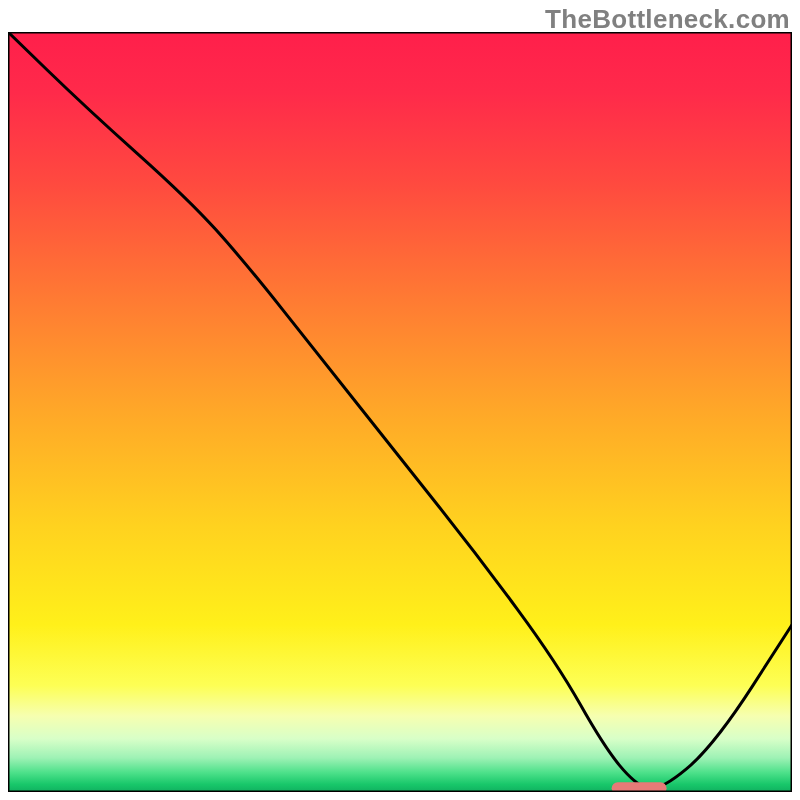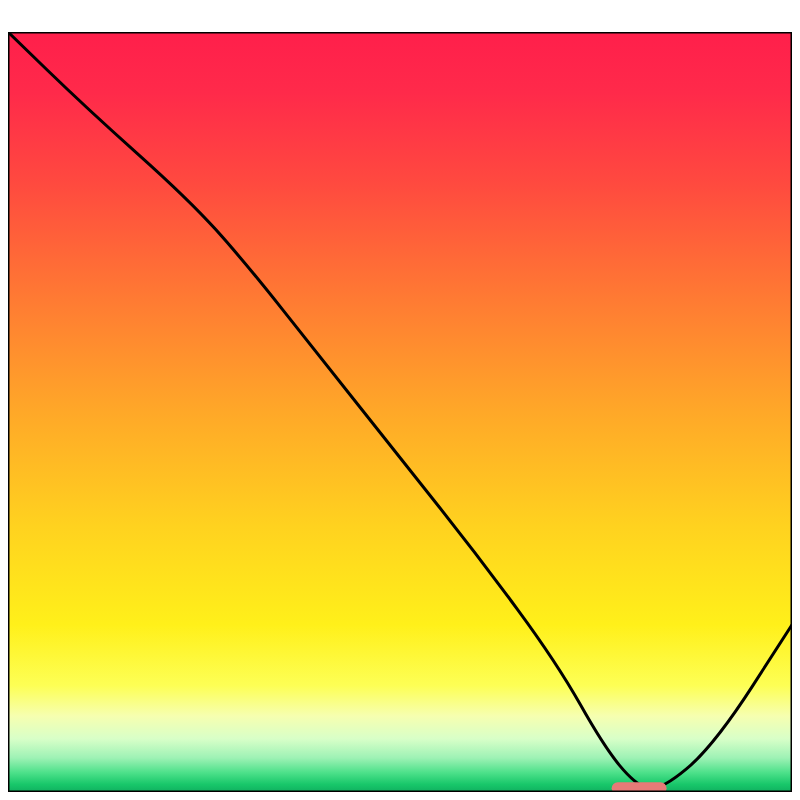--- a/index.html
+++ b/index.html
@@ -41,6 +41,7 @@
 <body>
 
 <div class="container">
+  <div class="watermark">TheBottleneck.com</div>
 
   <div class="plot">
     <svg id="plot-svg" width="784" height="760" viewBox="0 0 784 760">

